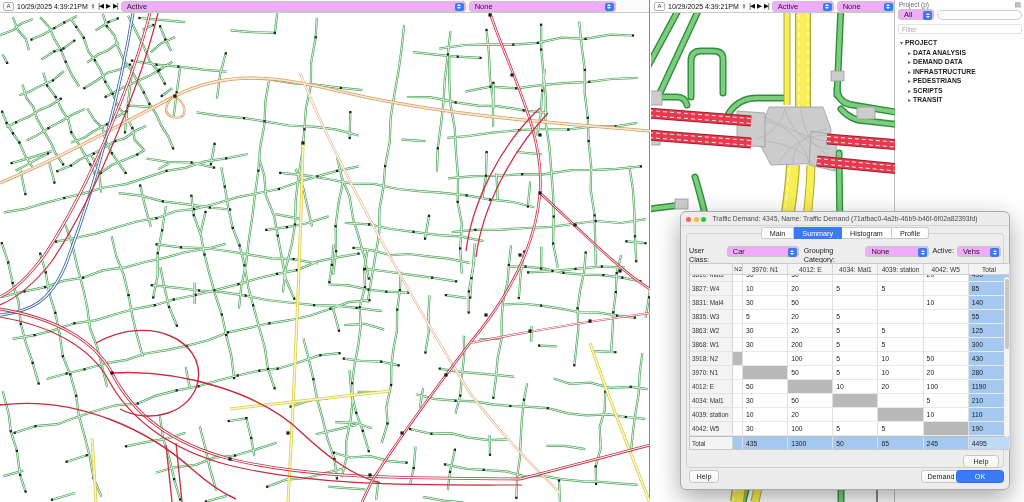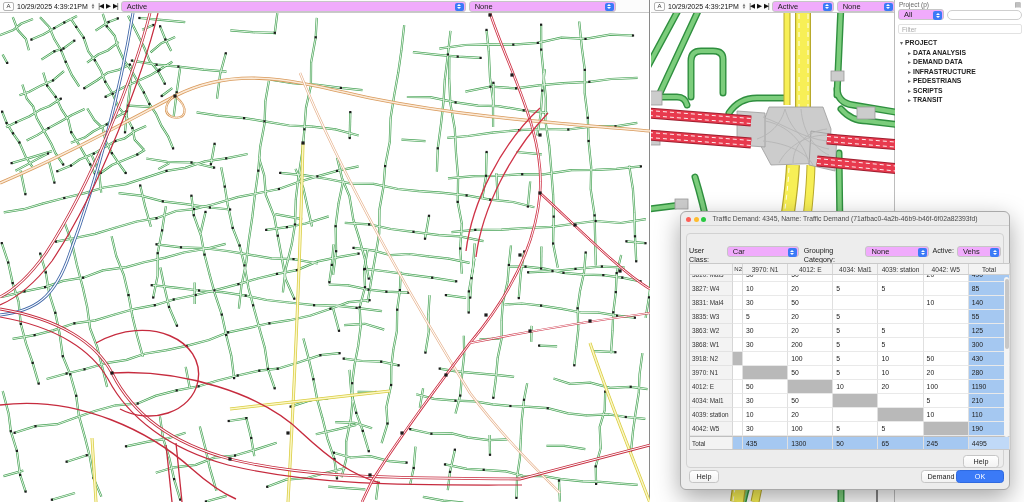--- a/index.html
+++ b/index.html
@@ -964,7 +964,7 @@
     <span class="pp-title">Project (p)</span>
     <span class="pp-opt">▤</span>
     <div class="pp-row">
-      <span class="combo" style="width:46px">
+      <span class="combo" style="width:36px">
         <span>All</span>
         <span class="step">
             <b class="up"></b>

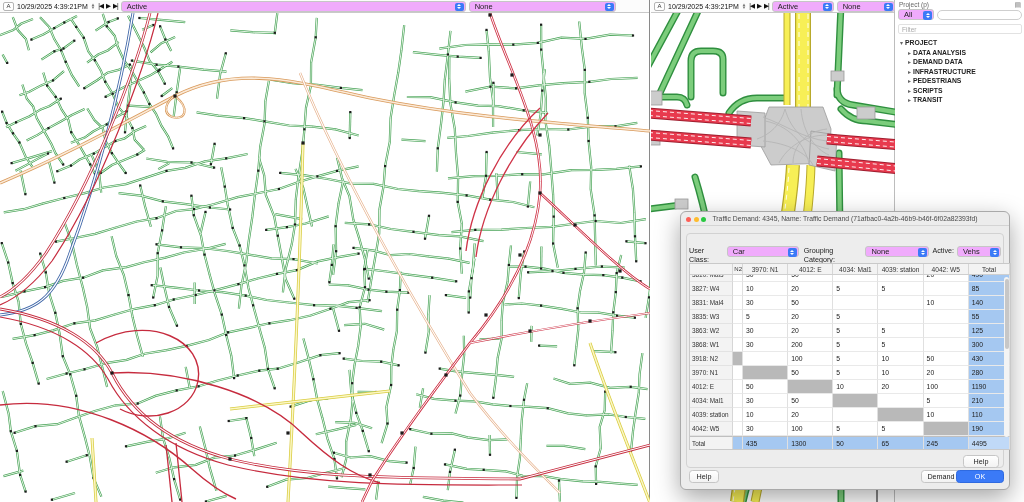--- a/index.html
+++ b/index.html
@@ -1017,6 +1017,12 @@
     </div>
 
     <div class="groupbox"></div>
+    <div class="tabs" id="tabbar">
+        <div class="tab">Main</div>
+        <div class="tab sel">Summary</div>
+        <div class="tab">Histogram</div>
+        <div class="tab">Profile</div>
+      </div>
 
     <div class="ctl-row">
       <span class="lbl">User Class:</span>

